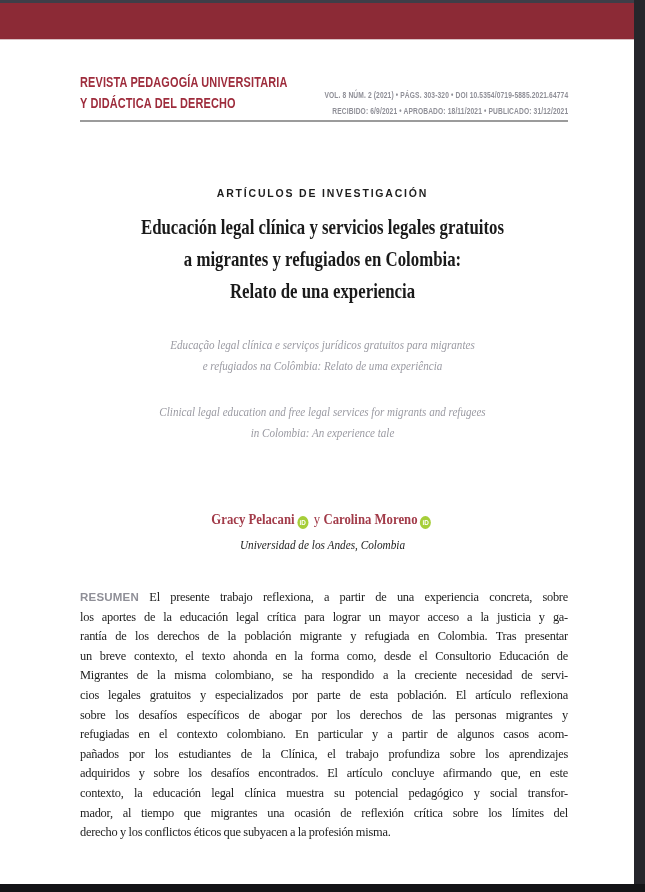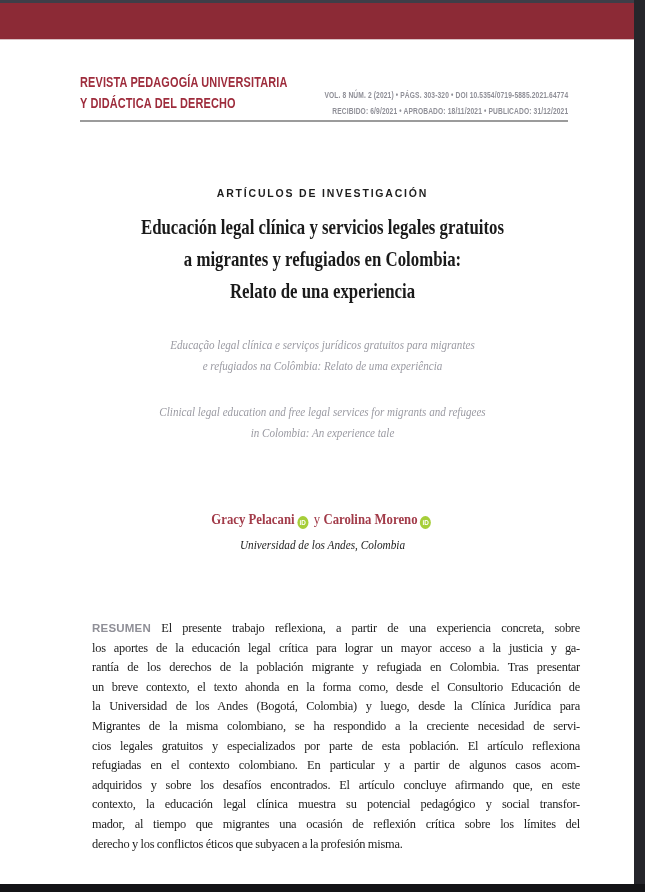--- a/index.html
+++ b/index.html
@@ -67,7 +67,7 @@
   }
 
   
-  .abstract{position:absolute;left:92px;top:588px;width:488px;margin-top:31px;}
+  .abstract{position:absolute;left:80px;top:588px;width:488px;}
   .abs-line{
     font-size:12.4px;line-height:19.6px;color:#1d1d1d;
     letter-spacing:-.25px;word-spacing:-.3px;

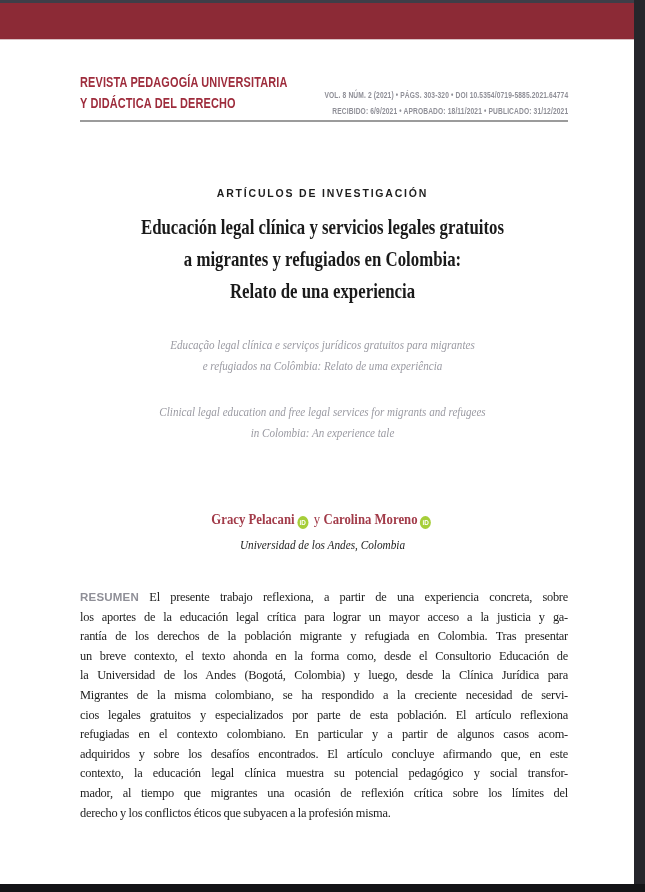--- a/index.html
+++ b/index.html
@@ -130,7 +130,6 @@
     <div class="abs-line">los aportes de la educación legal crítica para lograr un mayor acceso a la justicia y ga-</div>
     <div class="abs-line">rantía de los derechos de la población migrante y refugiada en Colombia. Tras presentar</div>
     <div class="abs-line">un breve contexto, el texto ahonda en la forma como, desde el Consultorio Educación de</div>
-    <div class="abs-line">la Universidad de los Andes (Bogotá, Colombia) y luego, desde la Clínica Jurídica para</div>
     <div class="abs-line">Migrantes de la misma colombiano, se ha respondido a la creciente necesidad de servi-</div>
     <div class="abs-line">cios legales gratuitos y especializados por parte de esta población. El artículo reflexiona</div>
     <div class="abs-line">refugiadas en el contexto colombiano. En particular y a partir de algunos casos acom-</div>

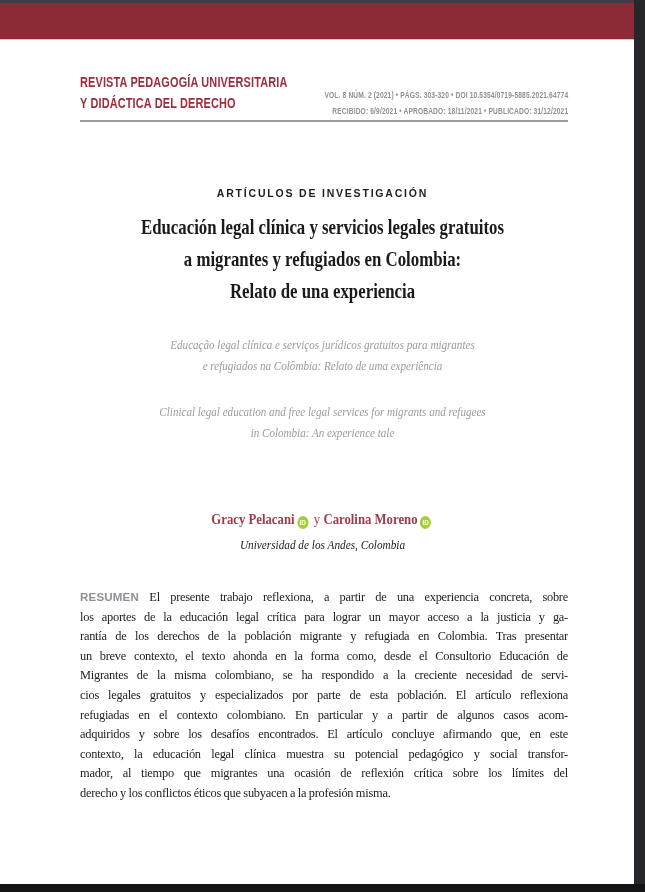--- a/index.html
+++ b/index.html
@@ -132,6 +132,7 @@
     <div class="abs-line">un breve contexto, el texto ahonda en la forma como, desde el Consultorio Educación de</div>
     <div class="abs-line">Migrantes de la misma colombiano, se ha respondido a la creciente necesidad de servi-</div>
     <div class="abs-line">cios legales gratuitos y especializados por parte de esta población. El artículo reflexiona</div>
+    <div class="abs-line">sobre los desafíos específicos de abogar por los derechos de las personas migrantes y</div>
     <div class="abs-line">refugiadas en el contexto colombiano. En particular y a partir de algunos casos acom-</div>
     <div class="abs-line">adquiridos y sobre los desafíos encontrados. El artículo concluye afirmando que, en este</div>
     <div class="abs-line">contexto, la educación legal clínica muestra su potencial pedagógico y social transfor-</div>

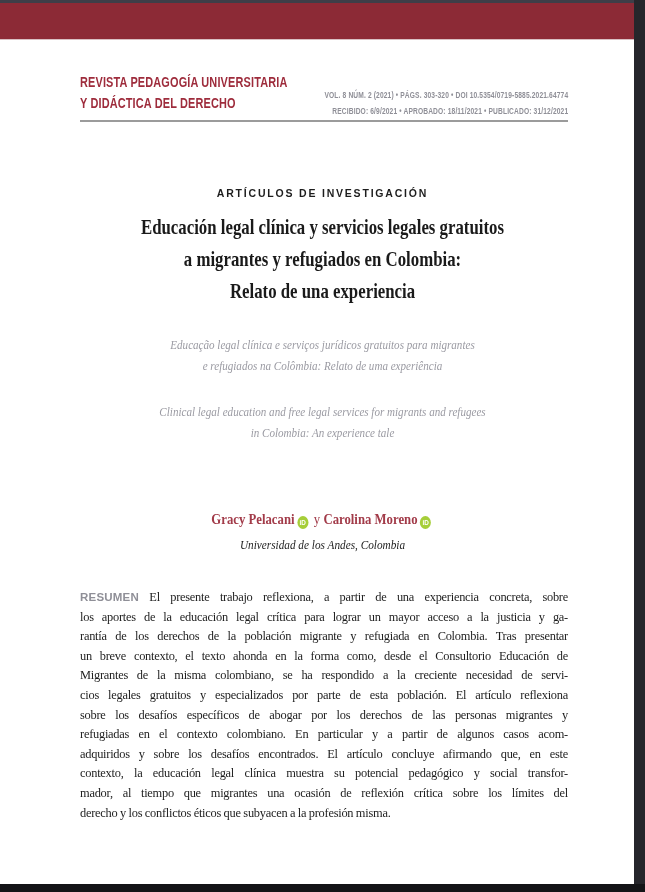--- a/index.html
+++ b/index.html
@@ -134,6 +134,7 @@
     <div class="abs-line">cios legales gratuitos y especializados por parte de esta población. El artículo reflexiona</div>
     <div class="abs-line">sobre los desafíos específicos de abogar por los derechos de las personas migrantes y</div>
     <div class="abs-line">refugiadas en el contexto colombiano. En particular y a partir de algunos casos acom-</div>
+    <div class="abs-line">pañados por los estudiantes de la Clínica, el trabajo profundiza sobre los aprendizajes</div>
     <div class="abs-line">adquiridos y sobre los desafíos encontrados. El artículo concluye afirmando que, en este</div>
     <div class="abs-line">contexto, la educación legal clínica muestra su potencial pedagógico y social transfor-</div>
     <div class="abs-line">mador, al tiempo que migrantes una ocasión de reflexión crítica sobre los límites del</div>

